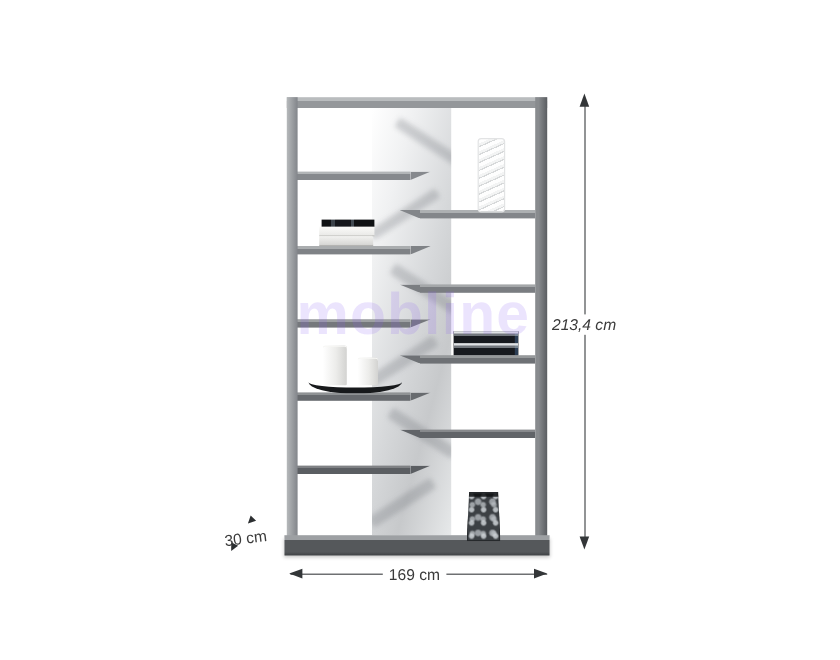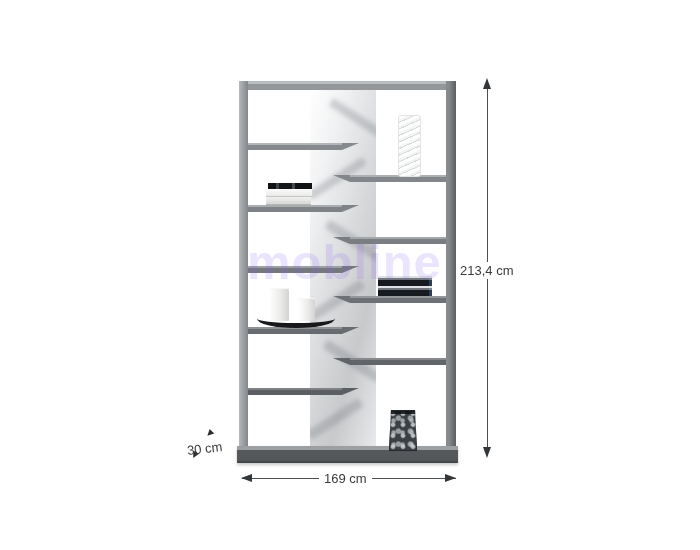--- a/index.html
+++ b/index.html
@@ -70,7 +70,7 @@
   .arr-down  { left:483px; top:447px; border-left:4px solid transparent; border-right:4px solid transparent; border-top:11px solid #333638; }
   .arr-left  { left:241px; top:474px; border-top:4px solid transparent; border-bottom:4px solid transparent; border-right:11px solid #333638; }
   .arr-right { left:445px; top:474px; border-top:4px solid transparent; border-bottom:4px solid transparent; border-left:11px solid #333638; }
-  .v-label { left:458px; top:262px; background:#ffffff; padding:1px 2px; }
+  .v-label { left:458px; top:262px; background:#ffffff; padding:1px 2px;font-style:italic; }
   .h-label { left:319px; top:470px; background:#ffffff; padding:1px 5px; }
   .d-label { left:187px; top:441px; transform:rotate(-7deg); }
   .depth-arrow { position:absolute; font-size:11px; color:#2c2f31; line-height:1; z-index:6; }

